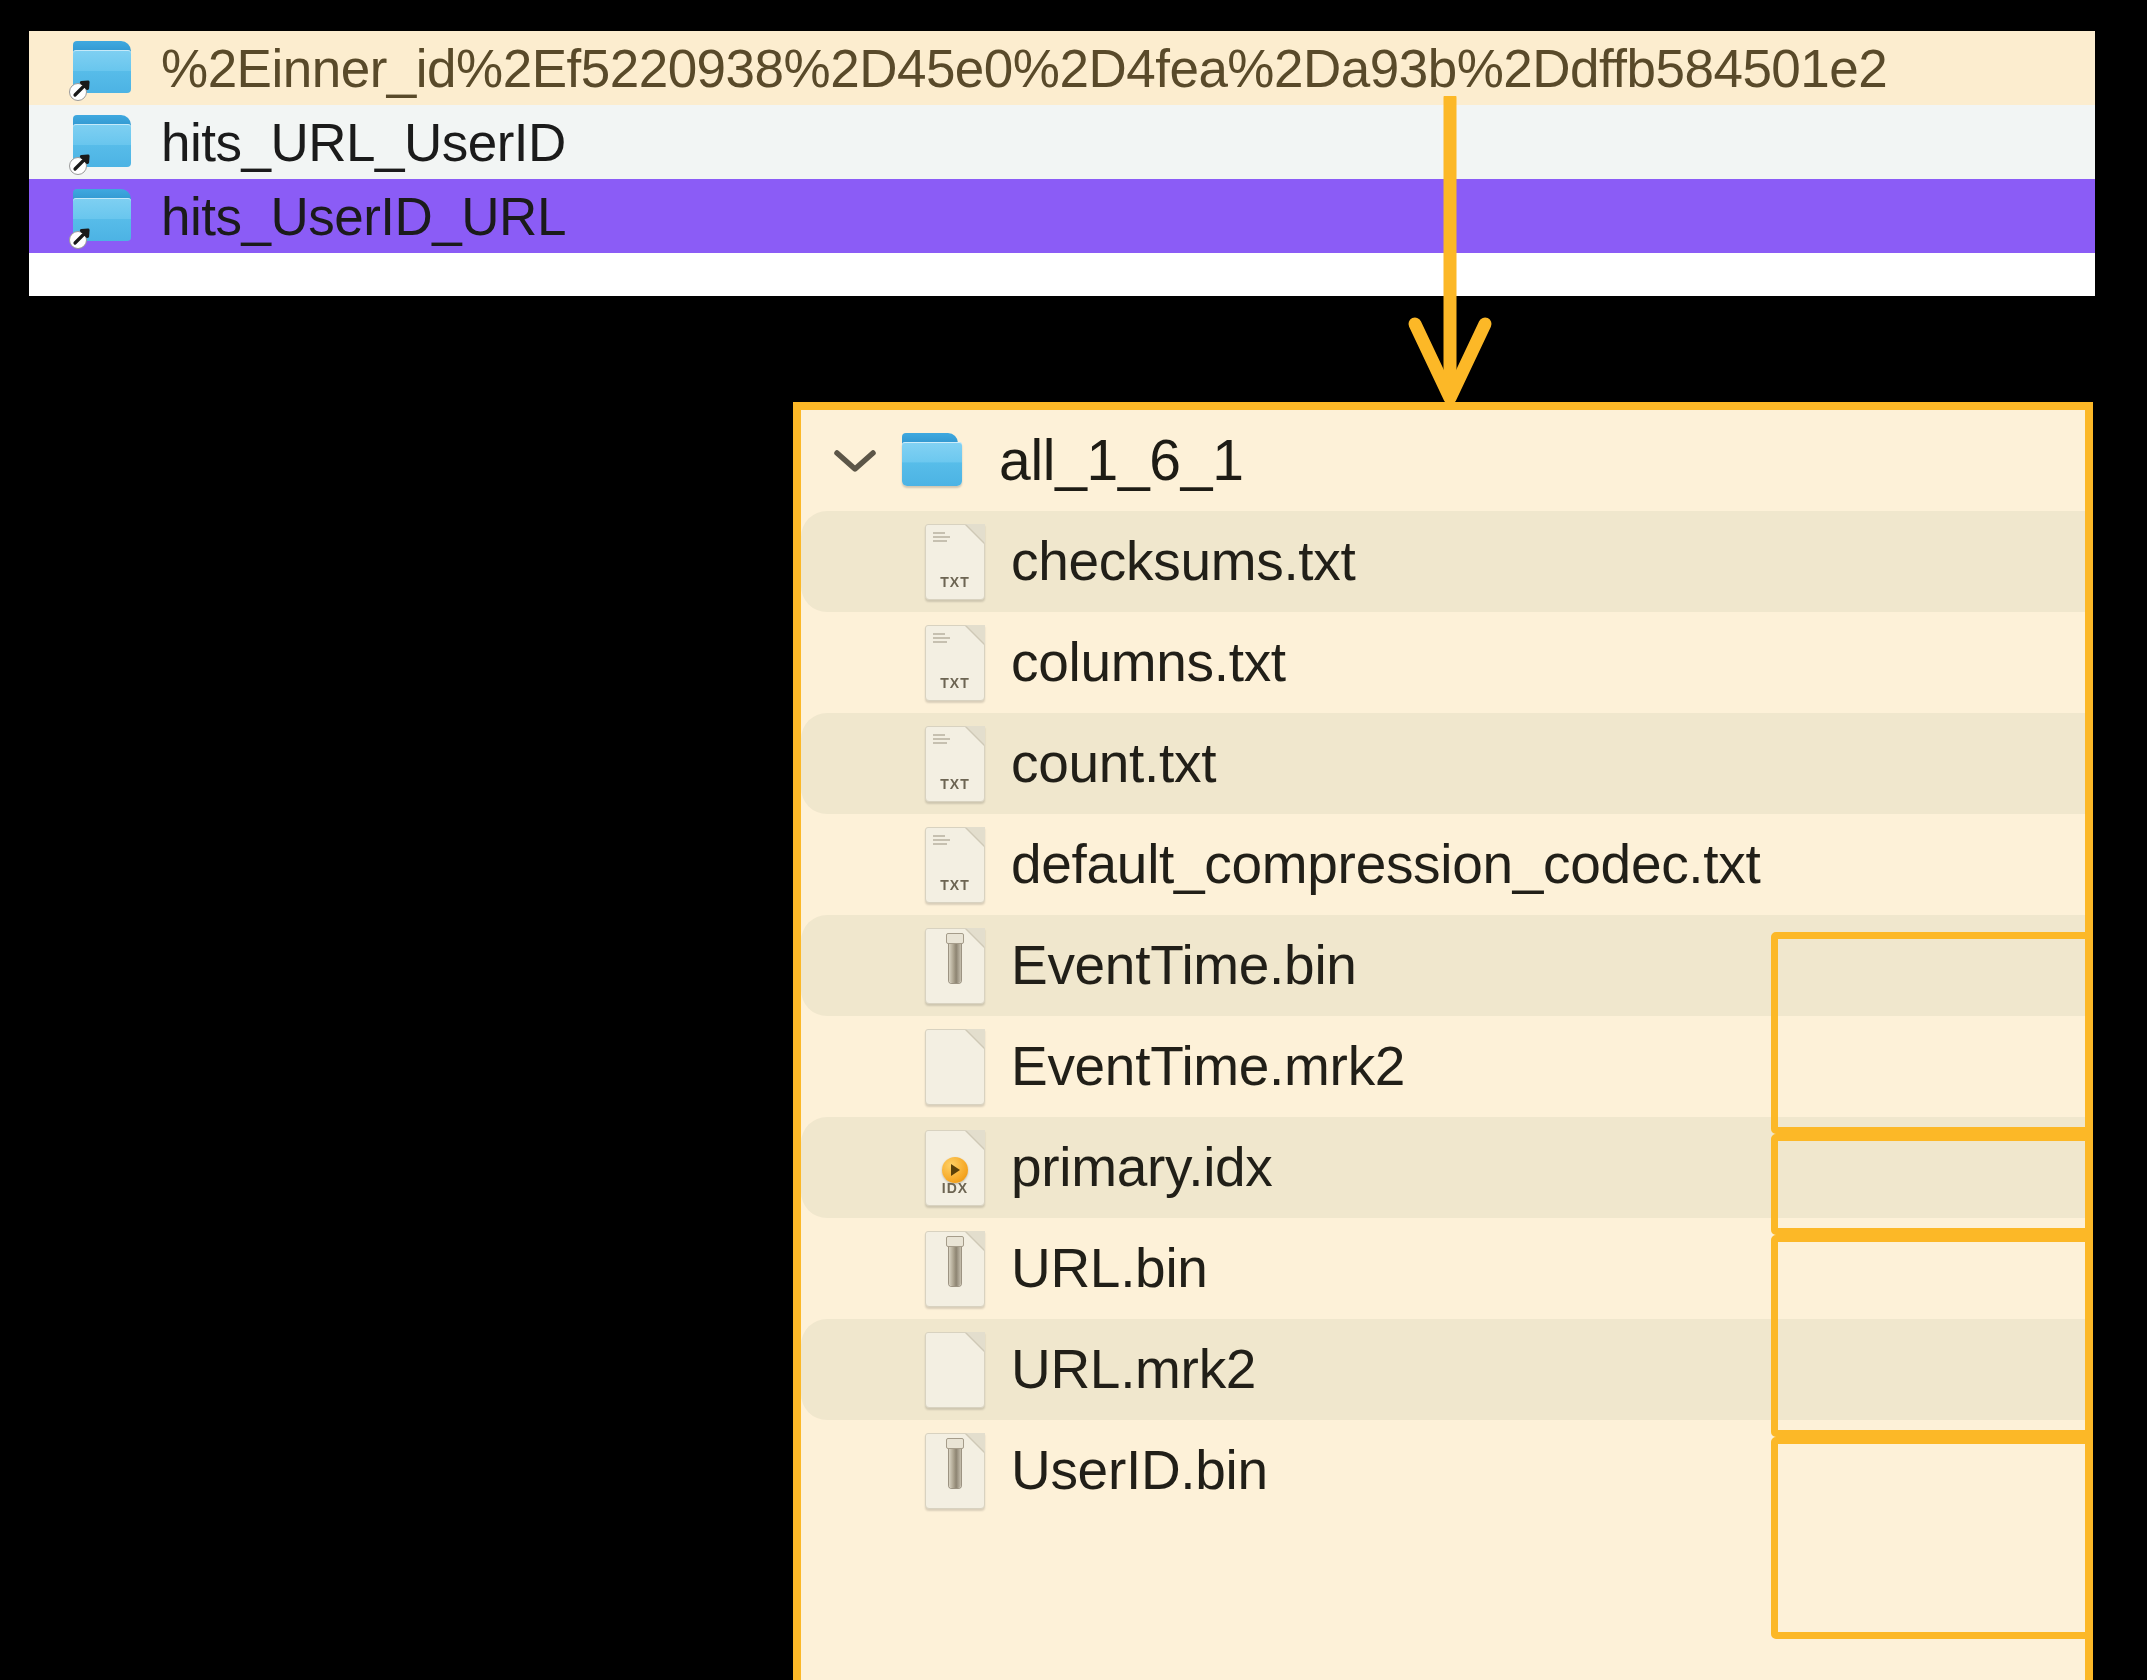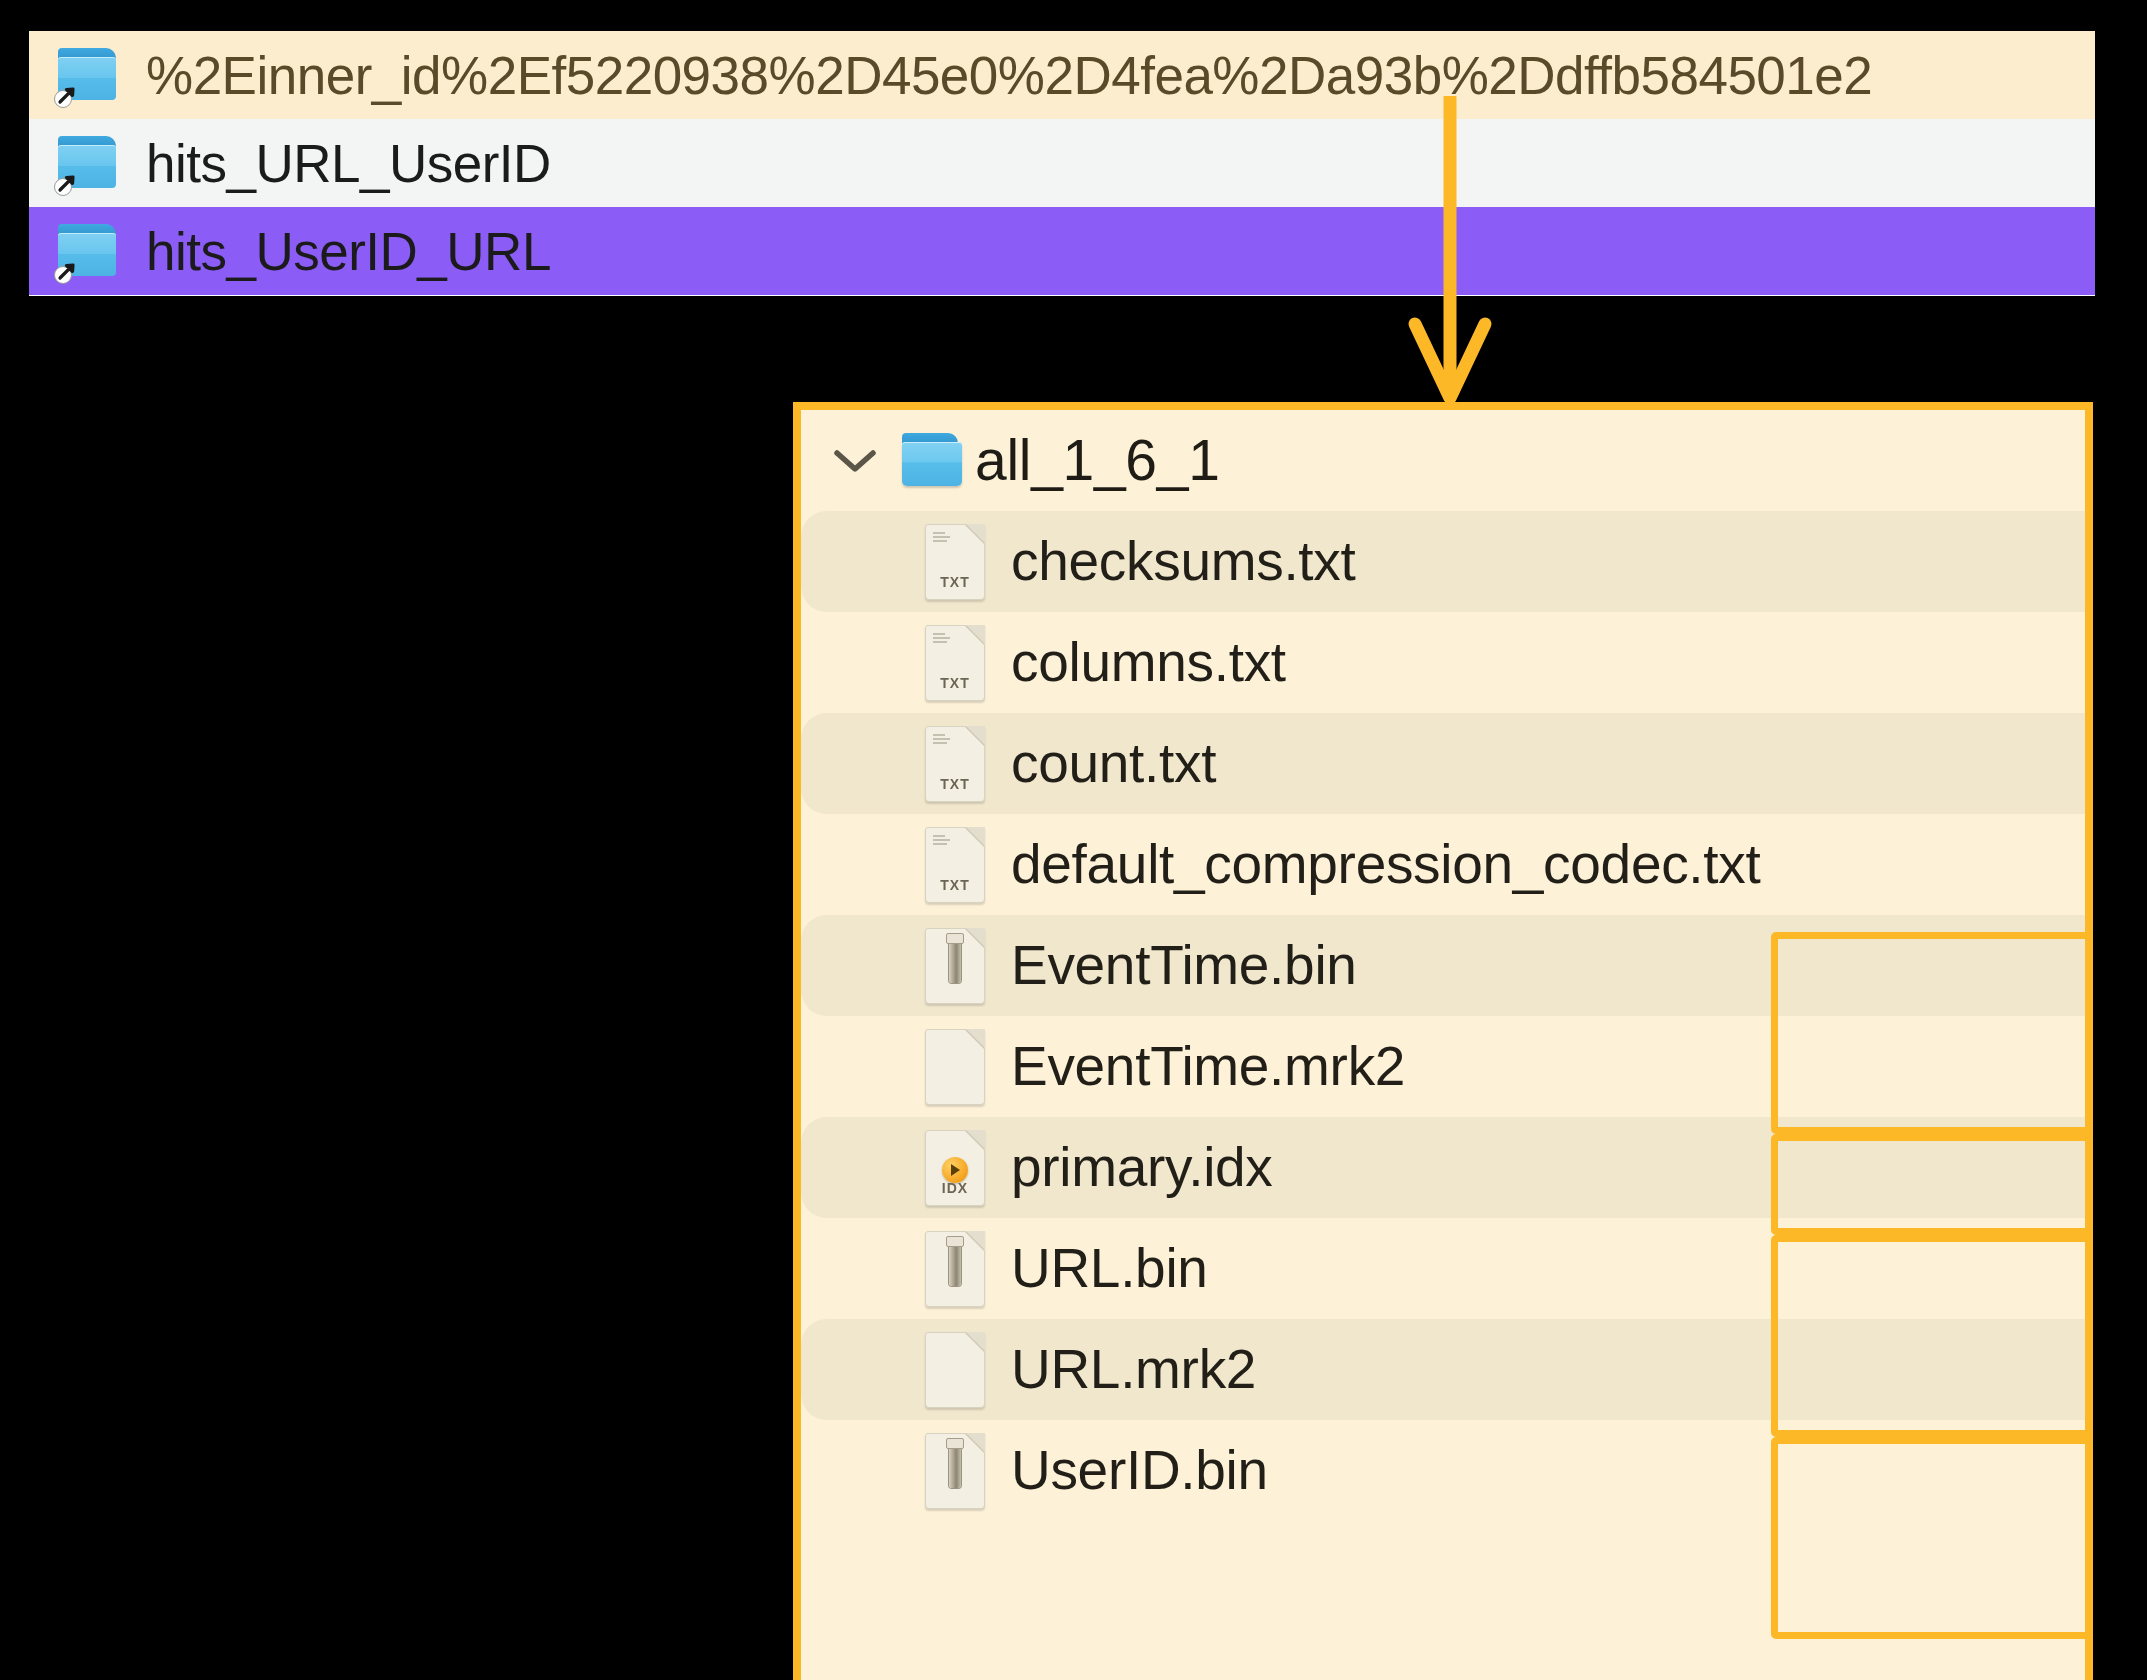--- a/index.html
+++ b/index.html
@@ -22,8 +22,8 @@
   }
   .folder-row{
     display:flex;align-items:center;
-    height:88px;
-    padding-left:27px;
+    height:74px;
+    padding-left:42px;
     box-sizing:border-box;
   }
   .folder-row.sel{ background:#fcedcf; }

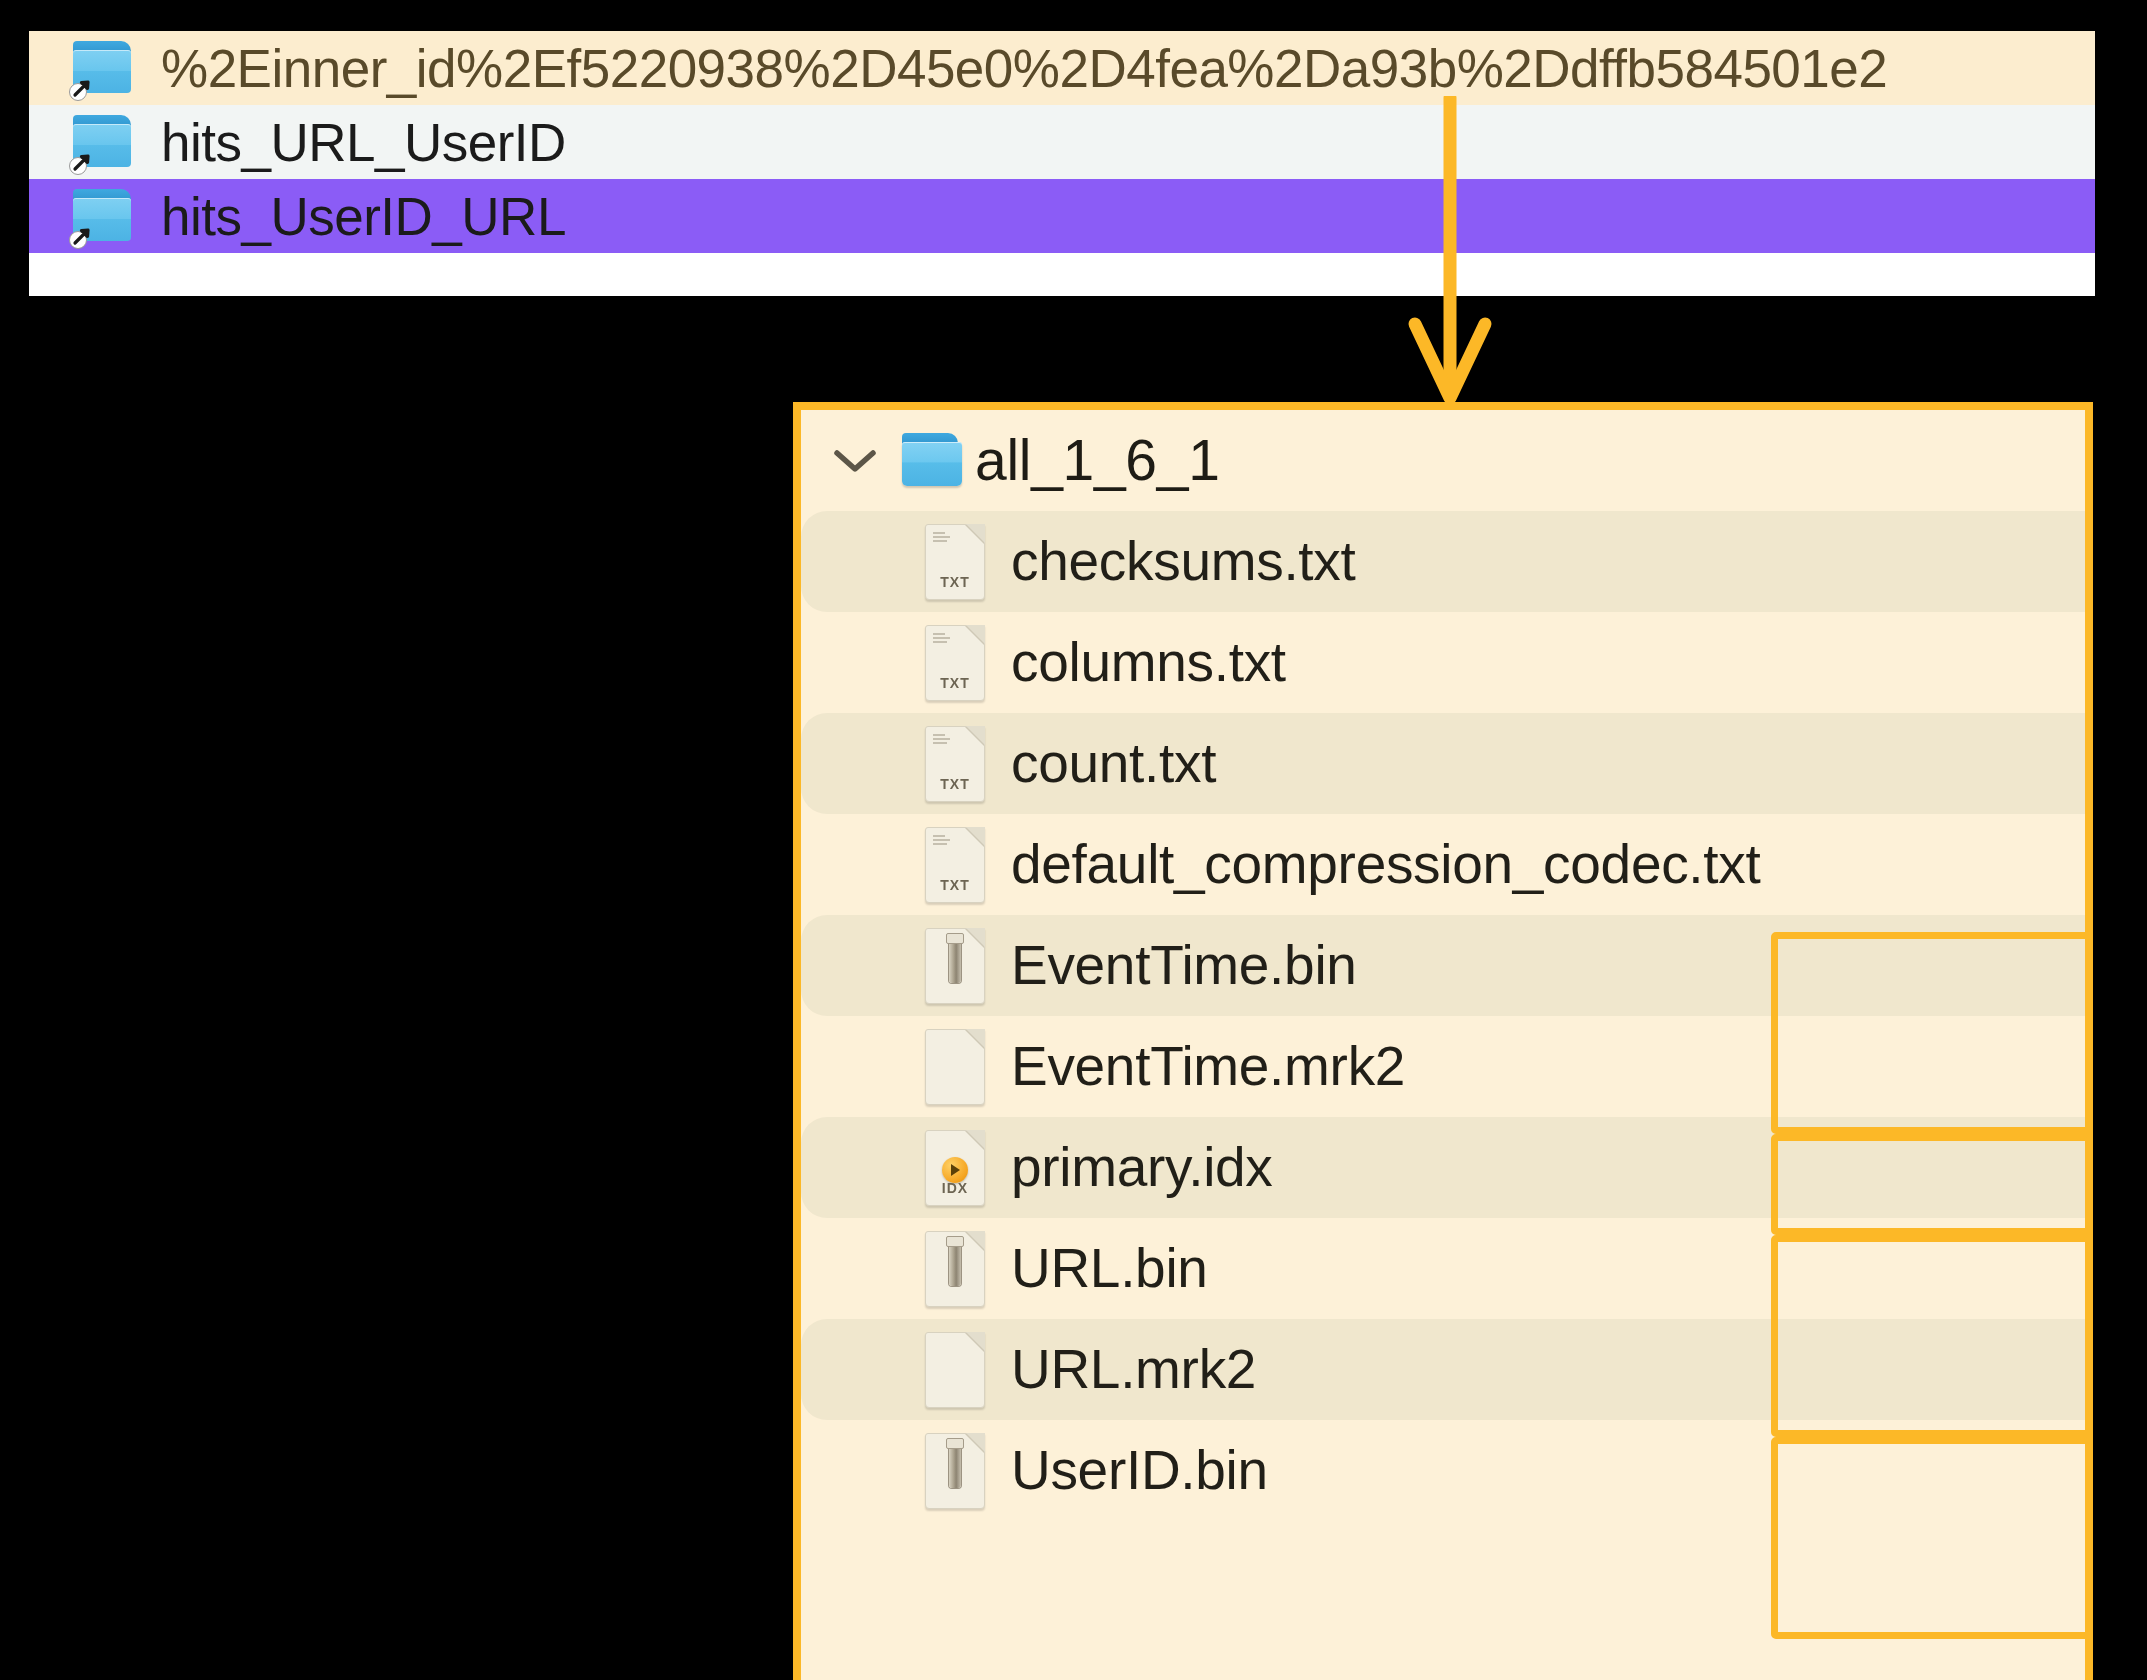--- a/index.html
+++ b/index.html
@@ -206,7 +206,7 @@
   .header-row .file-name{
     font-size:57px;
     color:#1e1c15;
-    margin-left:0;
+    margin-left:24px;
   }
 
   

